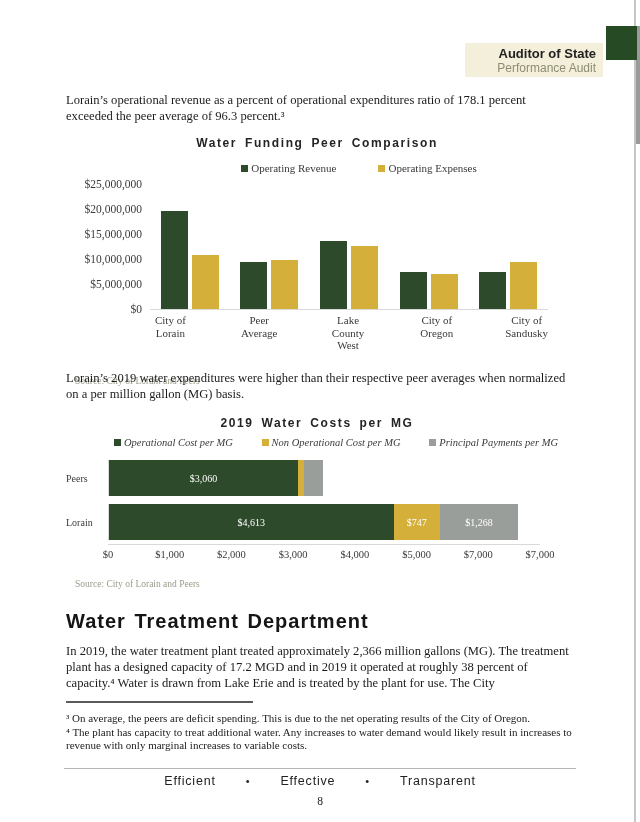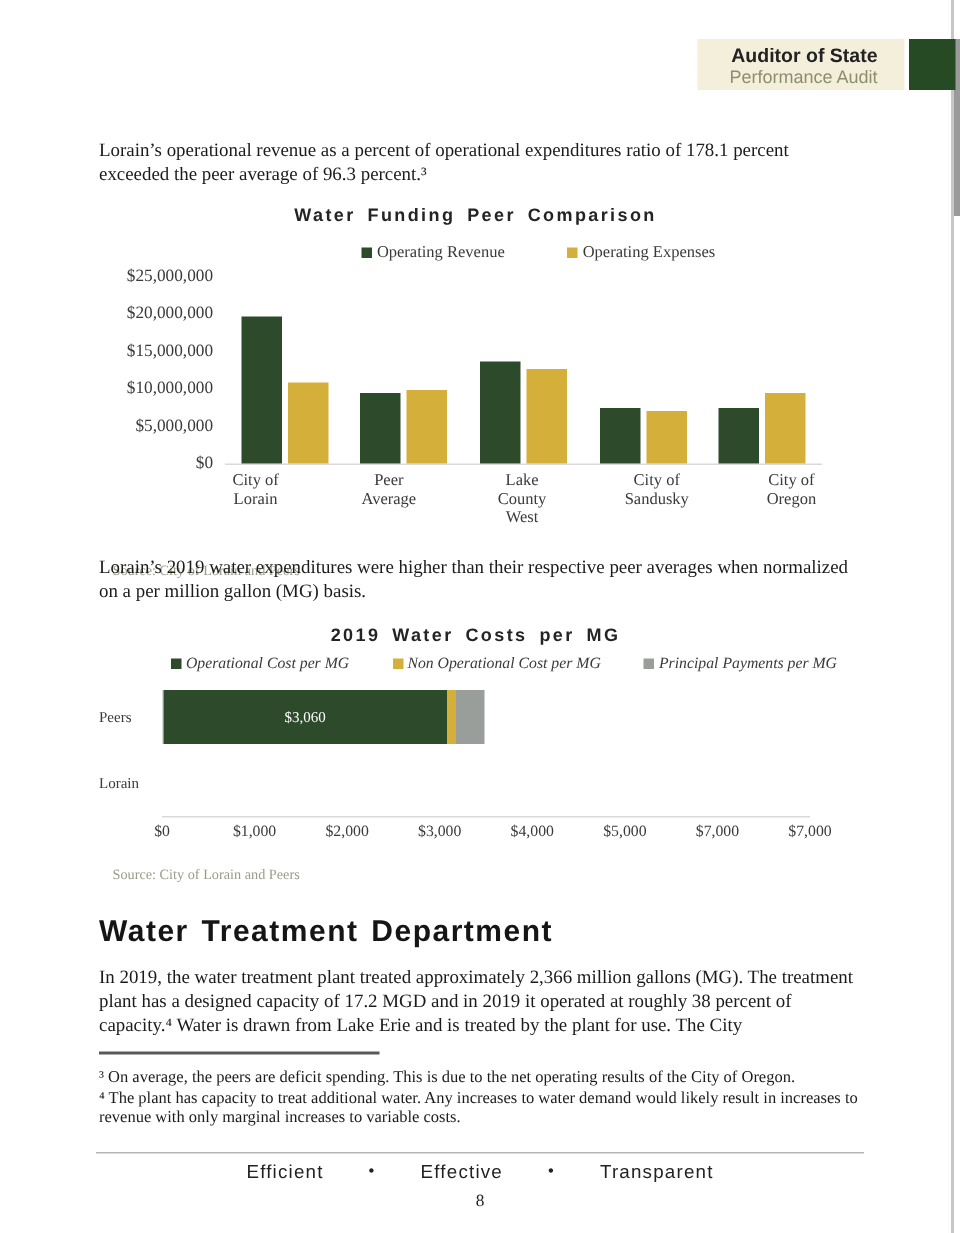--- a/index.html
+++ b/index.html
@@ -14,8 +14,8 @@
 
   
   .hdr-box {
-    position:absolute; top:26px; left:465px; width:138px; height:34px;
-    background:#f4efdb; text-align:right; padding:3px 18px 0 0; box-sizing:border-box;
+    position:absolute; top:43px; left:465px; width:138px; height:34px;
+    background:#f4efdb; text-align:right; padding:3px 7px 0 0; box-sizing:border-box;
     font-family:"Liberation Sans", sans-serif;
   }
   .hdr-org { font-size:13px; font-weight:bold; color:#222; line-height:15px; }

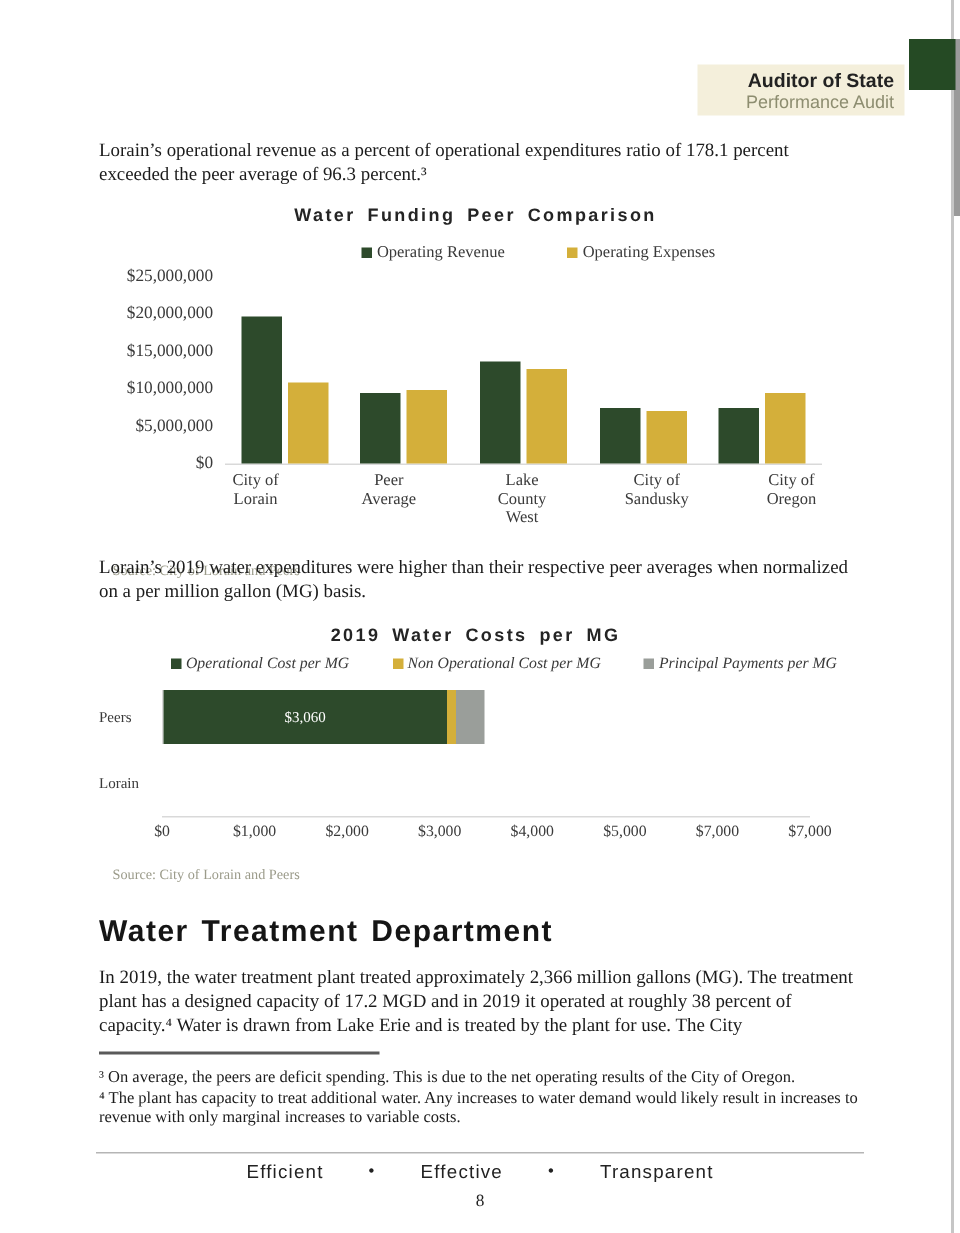--- a/index.html
+++ b/index.html
@@ -151,8 +151,8 @@
         <div class="cat-label">City of Lorain</div>
         <div class="cat-label">Peer Average</div>
         <div class="cat-label">Lake County West</div>
+        <div class="cat-label">City of Oregon</div>
         <div class="cat-label">City of Sandusky</div>
-        <div class="cat-label">City of Oregon</div>
       </div>
     <div class="source-note c1-source">Source: City of Lorain and Peers</div>
   </div>

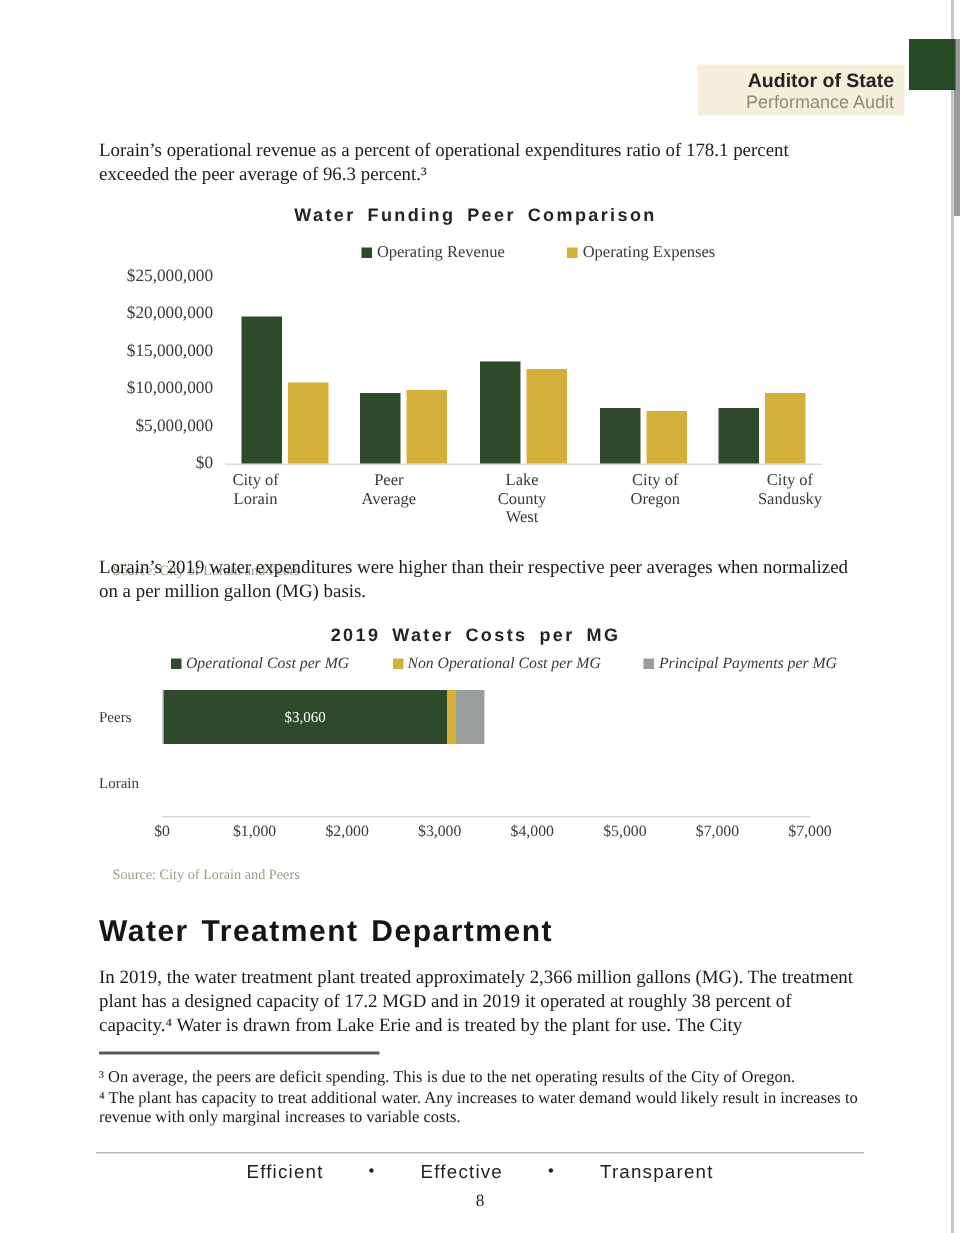--- a/index.html
+++ b/index.html
@@ -189,6 +189,17 @@
           </div>
           <div class="c2-row">
             <div class="c2-row-label">Lorain</div>
+            <div class="c2-track" style="border-left: 1px solid rgb(217, 217, 217);">
+              <div class="seg" style="width: 284.688px; background: rgb(45, 74, 43);">
+                <span class="seg-label">$4,613</span>
+              </div>
+              <div class="seg" style="width: 46.1006px; background: rgb(212, 175, 58);">
+                <span class="seg-label">$747</span>
+              </div>
+              <div class="seg" style="width: 78.2537px; background: rgb(154, 158, 154);">
+                <span class="seg-label">$1,268</span>
+              </div>
+            </div>
           </div>
         </div>
         <div style="margin-left: 42px; width: 432px; height: 1px; background: rgb(217, 217, 217);"></div>

